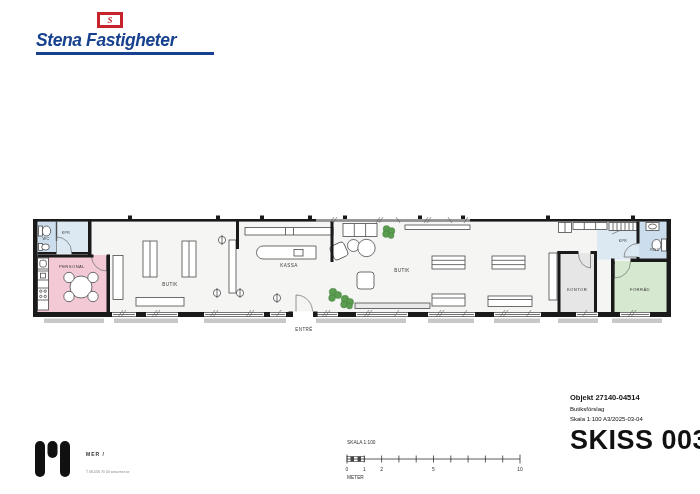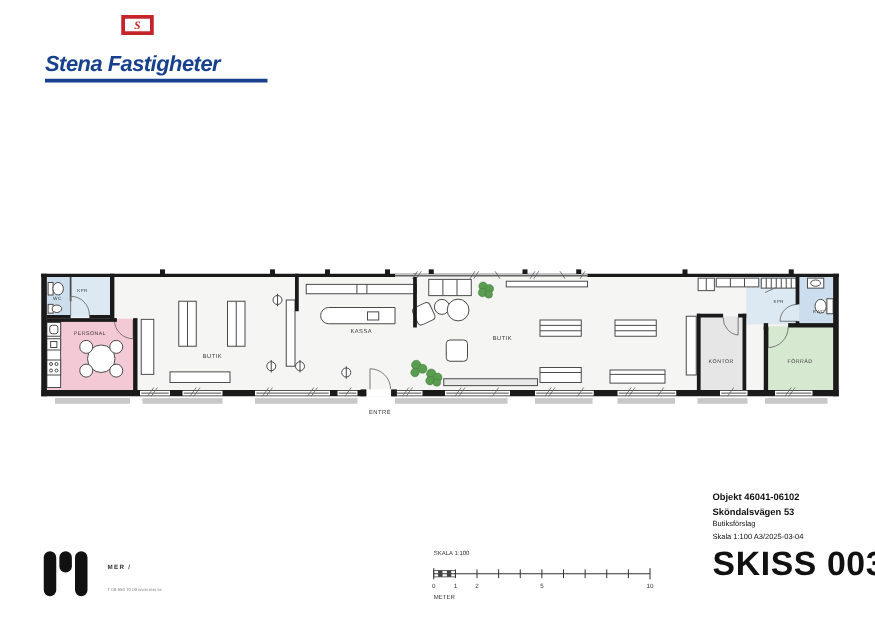--- a/index.html
+++ b/index.html
@@ -15,7 +15,7 @@
   .stena-flag-inner span{color:#c6242b;font-weight:bold;font-style:italic;
     font-size:9px;font-family:"Liberation Serif",serif;line-height:1;}
   .stena-name{color:#17418e;font-size:17.5px;font-weight:bold;font-style:italic;
-    letter-spacing:-0.4px;margin-top:13px;white-space:nowrap;}
+    letter-spacing:-0.4px;margin-top:2px;white-space:nowrap;}
   .stena-rule{height:2.5px;background:#17418e;width:178px;margin-top:1px;}
   
   .tblock{position:absolute;left:570px;top:392px;width:128px;color:#111;}

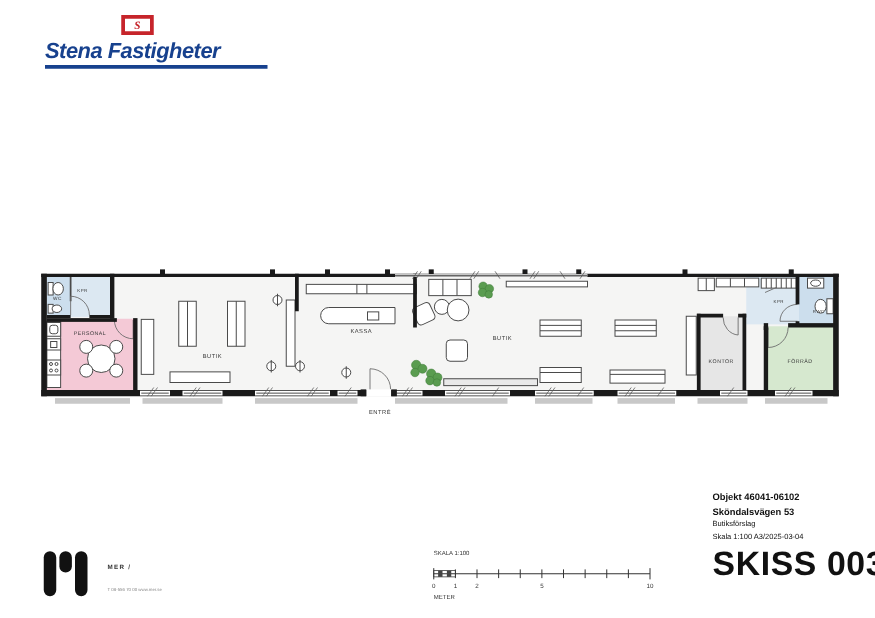--- a/index.html
+++ b/index.html
@@ -356,7 +356,7 @@
   </div>
 
   <div class="tblock">
-    <div class="tb-b">Objekt 46041-06102</div>
+    <div class="tb-b">Objekt 27140-04514</div>
     <div class="tb-b">Sköndalsvägen 53</div>
     <div class="tb-s">Butiksförslag</div>
     <div class="tb-s">Skala 1:100 A3/2025-03-04</div>

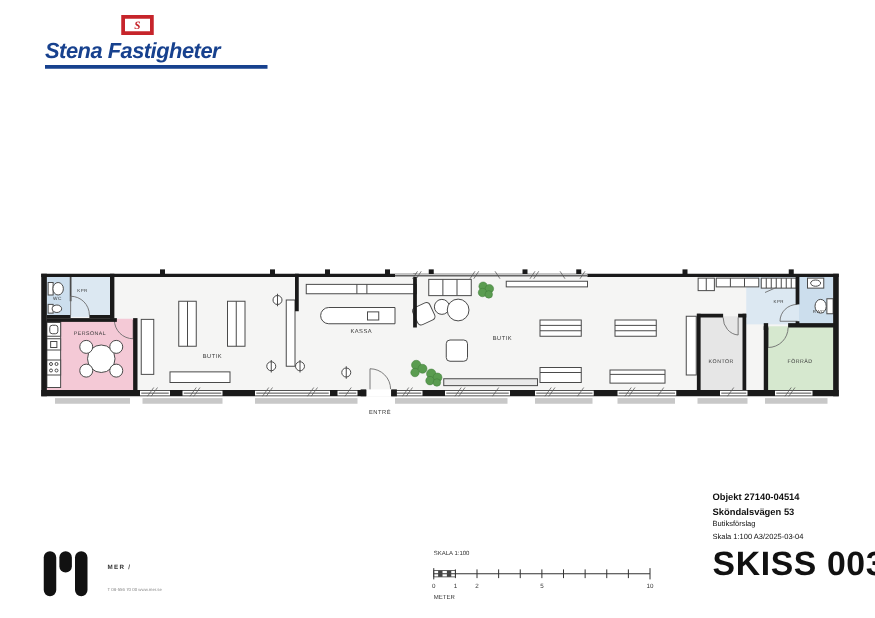--- a/index.html
+++ b/index.html
@@ -357,7 +357,6 @@
 
   <div class="tblock">
     <div class="tb-b">Objekt 27140-04514</div>
-    <div class="tb-b">Sköndalsvägen 53</div>
     <div class="tb-s">Butiksförslag</div>
     <div class="tb-s">Skala 1:100 A3/2025-03-04</div>
     <div class="tb-skiss">SKISS 003</div>

